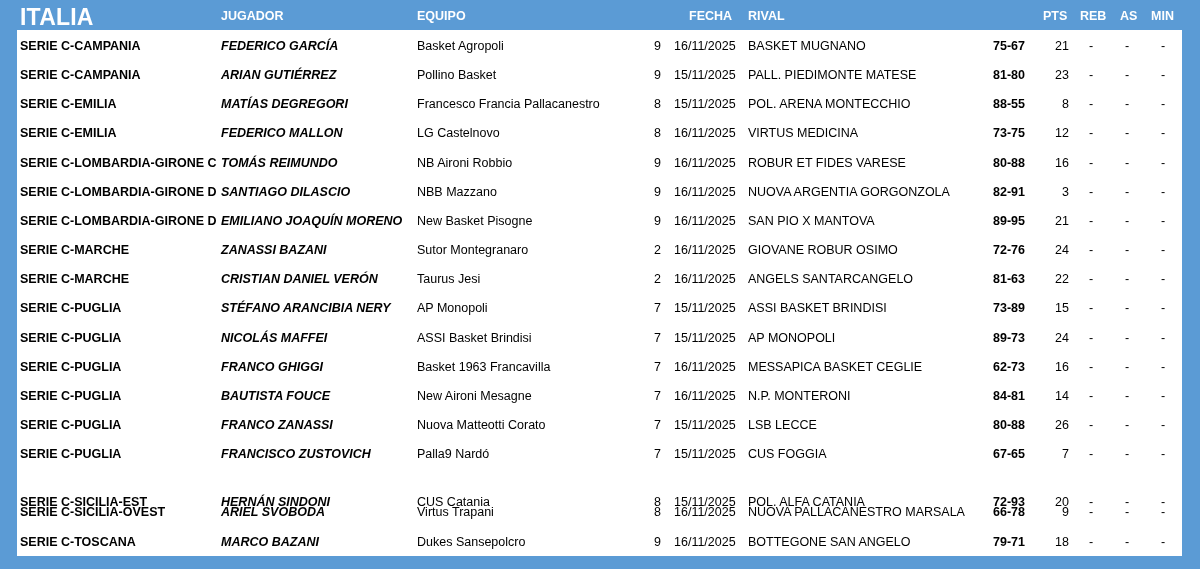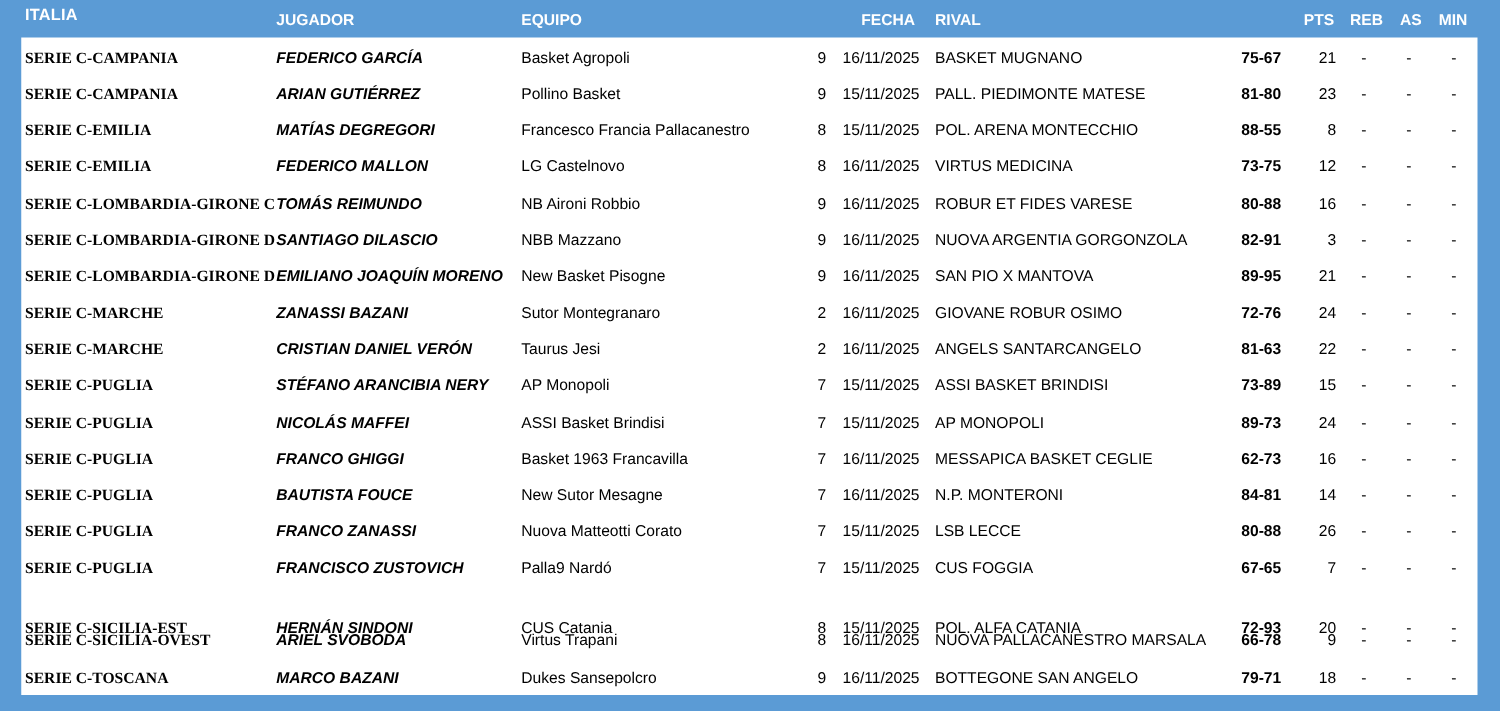--- a/index.html
+++ b/index.html
@@ -14,7 +14,7 @@
     color: #ffffff; font-weight: bold; font-size: 12.5px;
   }
   .header span { position: absolute; top: 9px; white-space: nowrap; }
-  .header .title { font-size: 13px; top: 4px; left: 20px; letter-spacing: 0.2px; }
+  .header .title { font-size: 23px; top: 4px; left: 20px; letter-spacing: 0.2px; }
   .panel {
     position: absolute; left: 17px; top: 30px; width: 1165px; height: 526px;
     background: #ffffff;

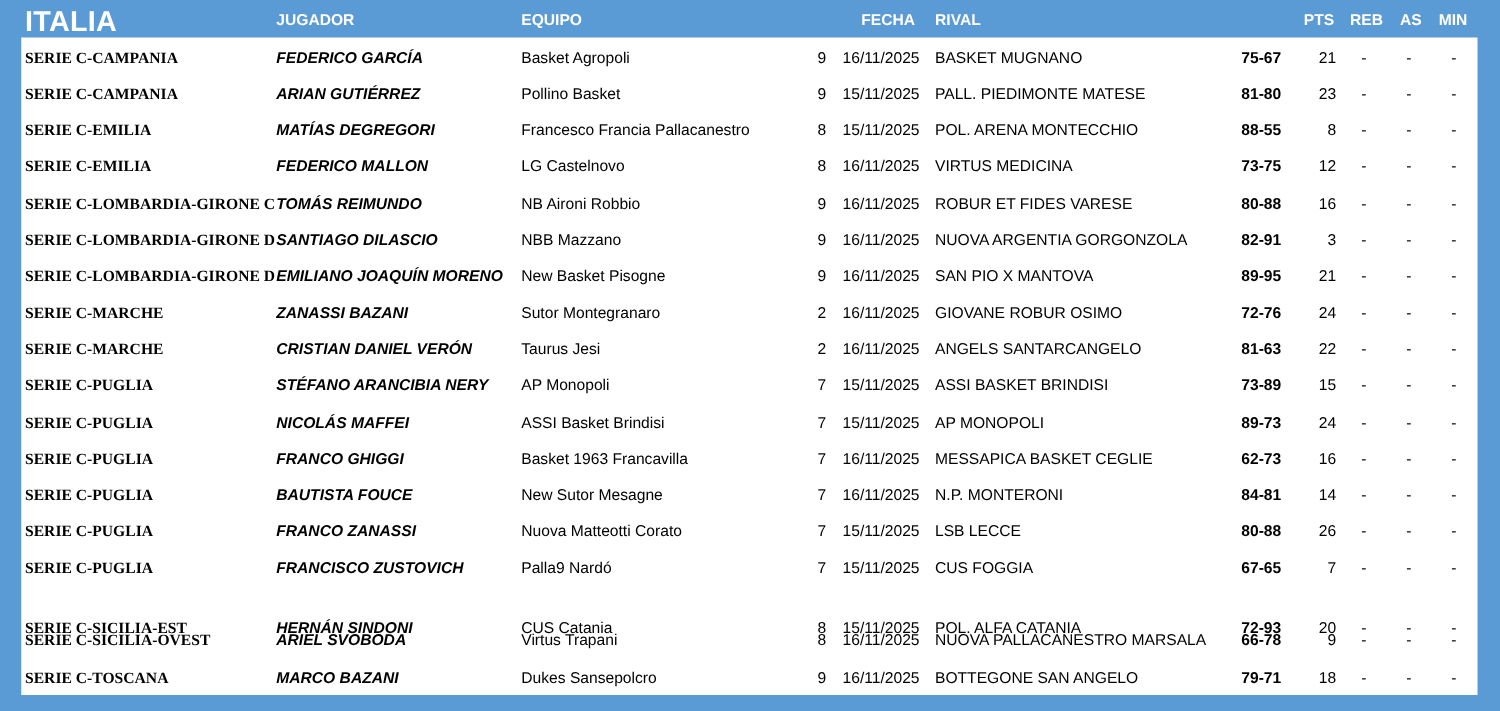--- a/index.html
+++ b/index.html
@@ -24,7 +24,7 @@
     font-size: 12.5px; color: #000000;
   }
   .row span { position: absolute; top: 8px; white-space: nowrap; }
-  .c-league { left: 3px; font-weight: bold; font-family: Liberation Serif, serif; }
+  .c-league { left: 3px; font-weight: bold; }
   .c-player { left: 204px; font-weight: bold; font-style: italic; }
   .c-team { left: 400px; }
   .c-round { left: 614px; width: 30px; text-align: right; }

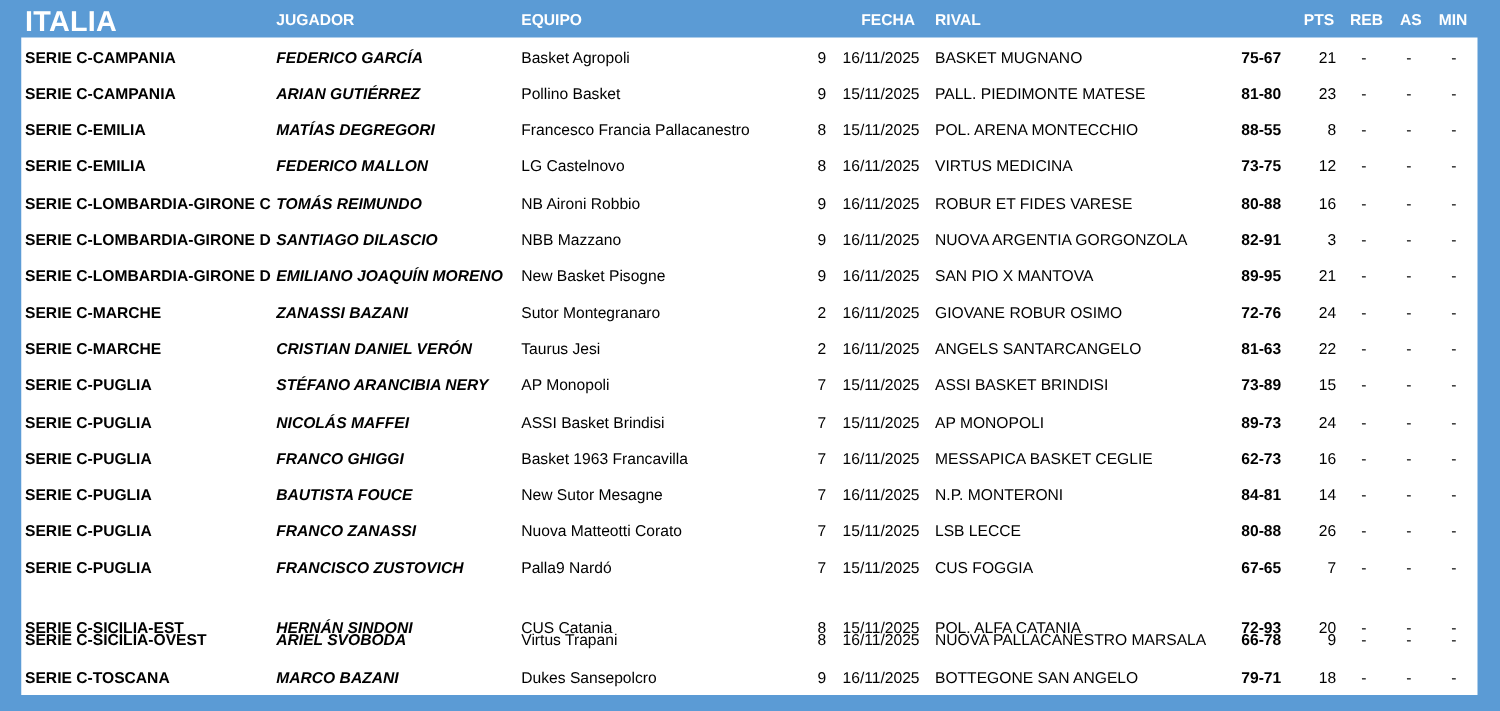--- a/index.html
+++ b/index.html
@@ -211,7 +211,7 @@
     <div class="row" style="top: 350.8px;">
       <span class="c-league">SERIE C-PUGLIA</span>
       <span class="c-player">BAUTISTA FOUCE</span>
-      <span class="c-team">New Sutor Mesagne</span>
+      <span class="c-team">New Aironi Mesagne</span>
       <span class="c-round">7</span>
       <span class="c-date">16/11/2025</span>
       <span class="c-rival">N.P. MONTERONI</span>

